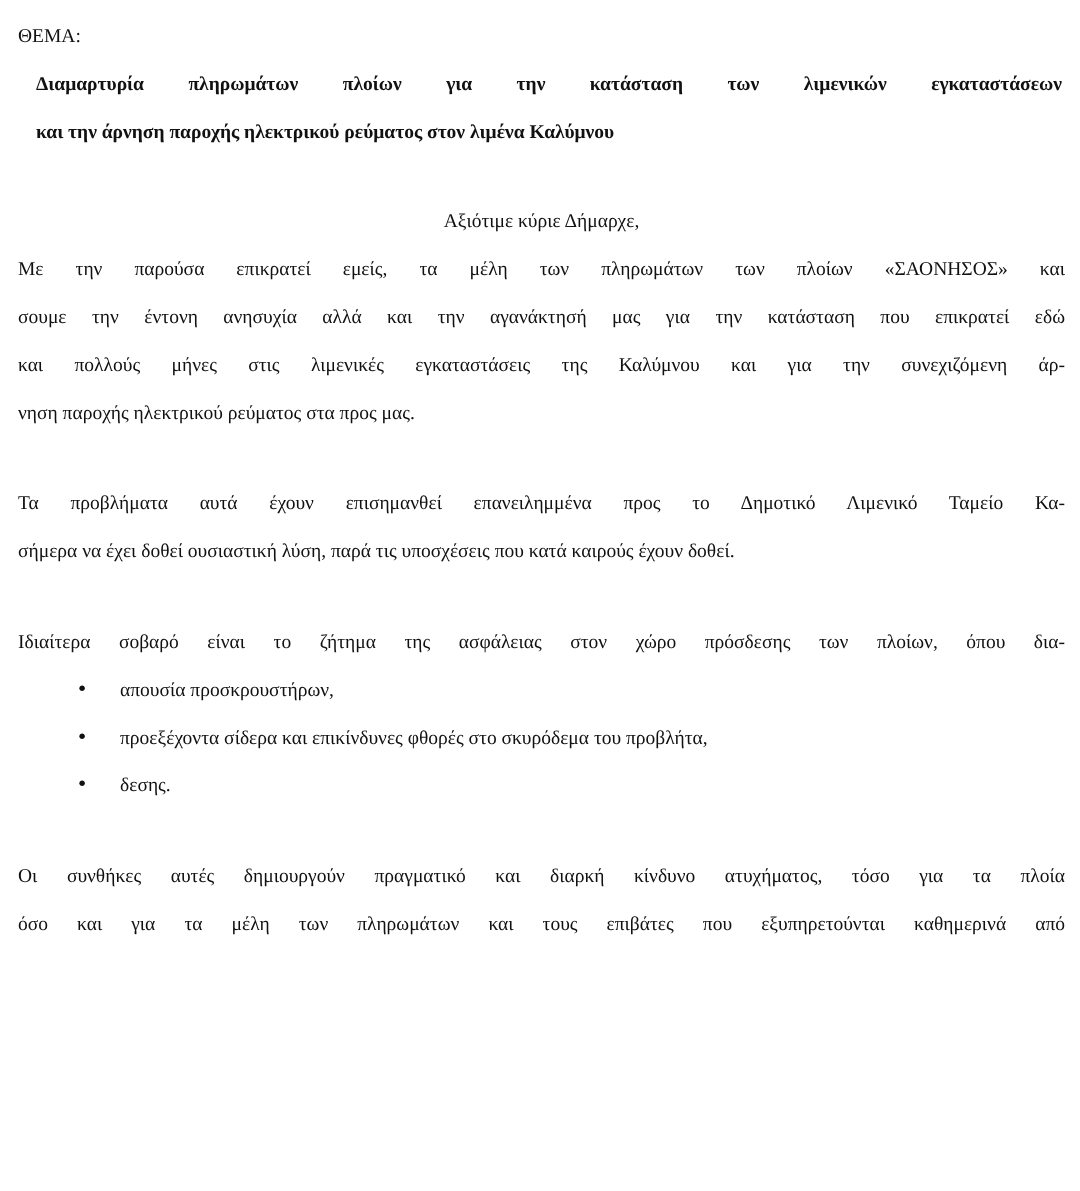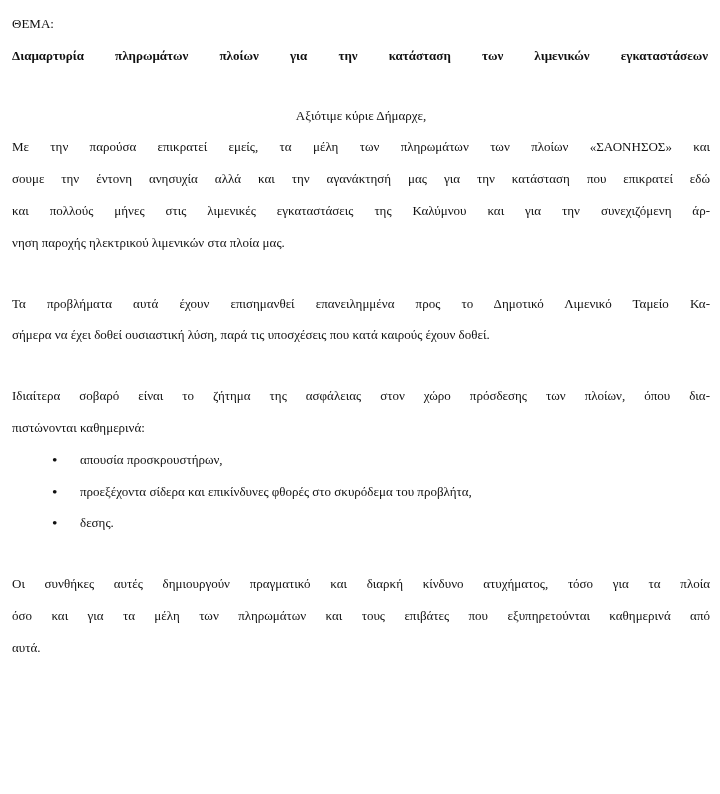--- a/index.html
+++ b/index.html
@@ -57,6 +57,7 @@
     display: block;
     text-align: justify;
     text-align-last: justify;
+    margin-left: 12px;
   }
   .subject-title .tl.last {
     text-align-last: left;

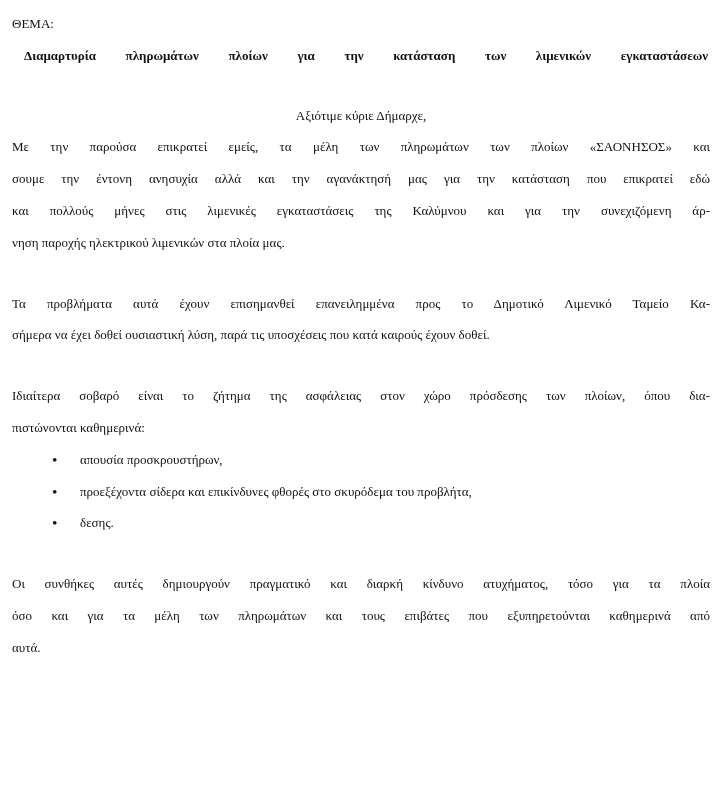--- a/index.html
+++ b/index.html
@@ -117,6 +117,7 @@
 
   <div class="subject-title">
     <span class="tl">Διαμαρτυρία πληρωμάτων πλοίων για την κατάσταση των λιμενικών εγκαταστάσεων</span>
+    <span class="tl last">και την άρνηση παροχής ηλεκτρικού ρεύματος στον λιμένα Καλύμνου</span>
   </div>
 
   <div class="gap-sm"></div>

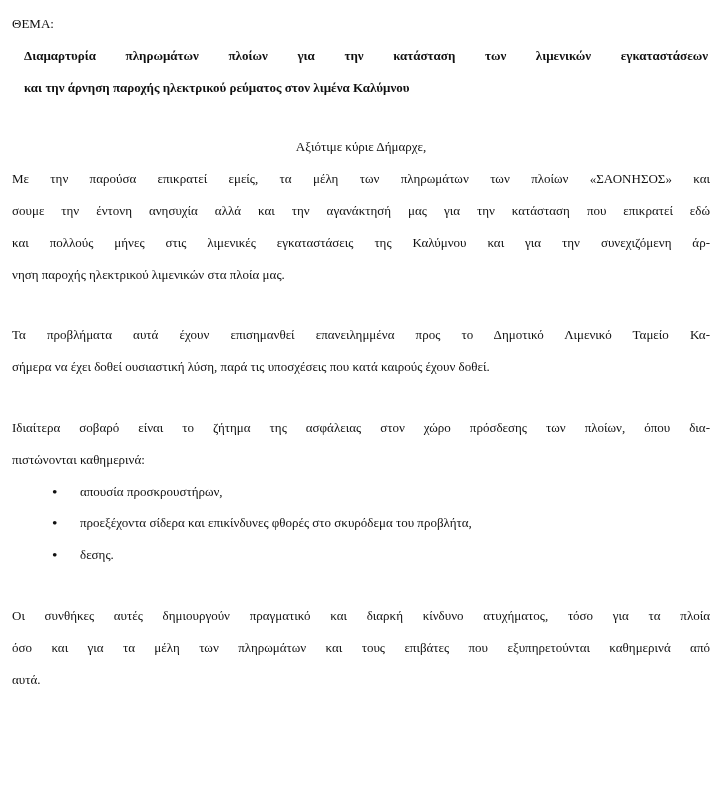--- a/index.html
+++ b/index.html
@@ -128,7 +128,7 @@
     <span class="jl">Με την παρούσα επικρατεί εμείς, τα μέλη των πληρωμάτων των πλοίων «ΣΑΟΝΗΣΟΣ» και</span>
     <span class="jl">σουμε την έντονη ανησυχία αλλά και την αγανάκτησή μας για την κατάσταση που επικρατεί εδώ</span>
     <span class="jl">και πολλούς μήνες στις λιμενικές εγκαταστάσεις της Καλύμνου και για την συνεχιζόμενη άρ-</span>
-    <span class="jl last">νηση παροχής ηλεκτρικού λιμενικών στα πλοία μας.</span>
+    <span class="jl last">νηση παροχής ηλεκτρικού ρεύματος στα προς μας.</span>
   </div>
 
   <div class="gap-md"></div>

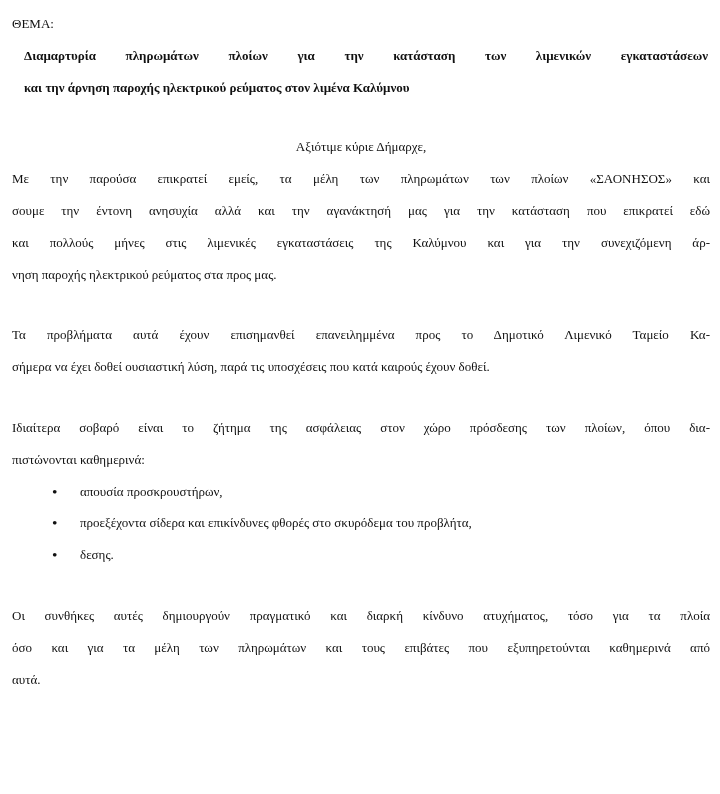--- a/index.html
+++ b/index.html
@@ -142,7 +142,6 @@
 
   <div class="para">
     <span class="jl">Ιδιαίτερα σοβαρό είναι το ζήτημα της ασφάλειας στον χώρο πρόσδεσης των πλοίων, όπου δια-</span>
-    <span class="jl last">πιστώνονται καθημερινά:</span>
   </div>
 
   <ul class="bullet-list">

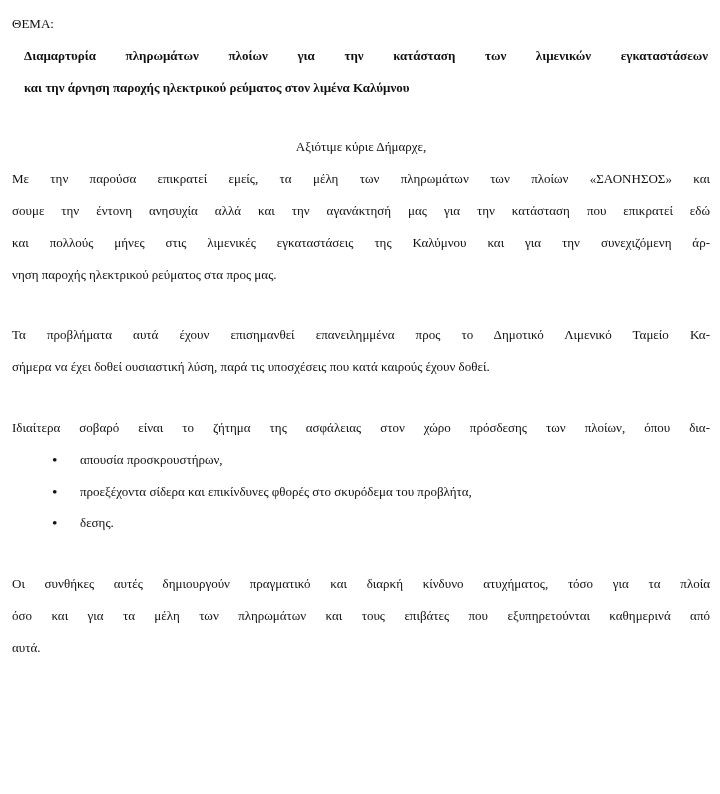--- a/index.html
+++ b/index.html
@@ -174,7 +174,6 @@
   <div class="para">
     <span class="jl">Οι συνθήκες αυτές δημιουργούν πραγματικό και διαρκή κίνδυνο ατυχήματος, τόσο για τα πλοία</span>
     <span class="jl">όσο και για τα μέλη των πληρωμάτων και τους επιβάτες που εξυπηρετούνται καθημερινά από</span>
-    <span class="jl last">αυτά.</span>
   </div>
 
 </div>

